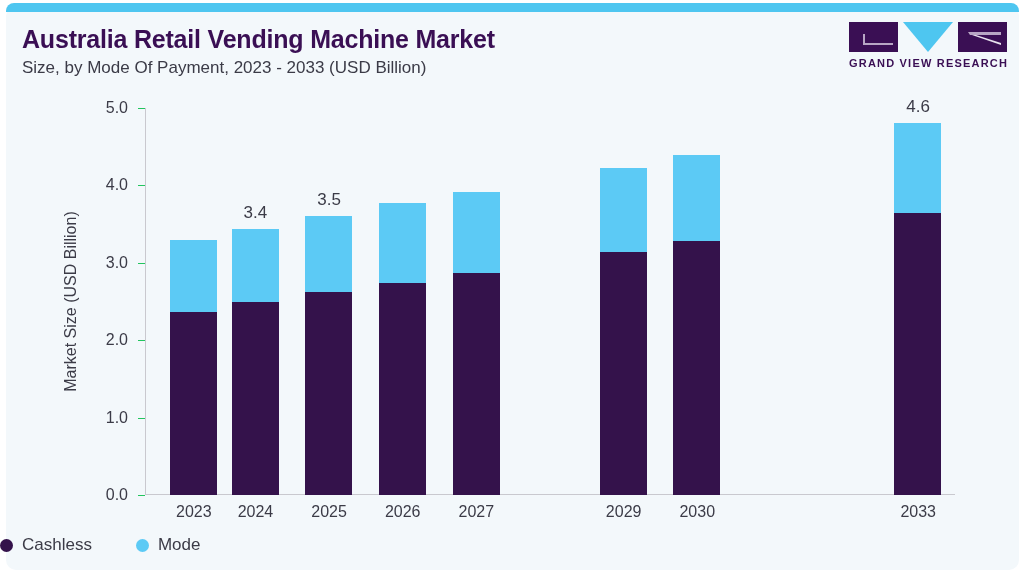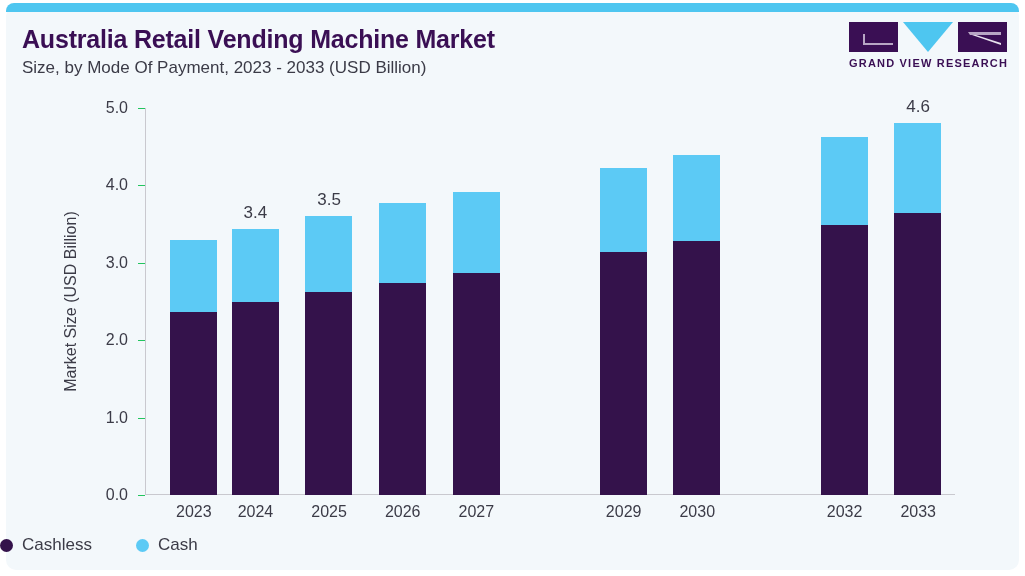--- a/index.html
+++ b/index.html
@@ -339,13 +339,6 @@
         </div>
         <div class="xtick-label" style="width: 73.6364px;">2030</div>
       </div>
-      <div class="bar-group" style="left: 662.727px; width: 73.6364px;">
-        <div class="bar" style="height: 357.588px;">
-          <div class="seg seg-cashless" style="bottom: 0px; height: 270.126px; background: rgb(52, 18, 75);"></div>
-          <div class="seg seg-cash" style="bottom: 270.126px; height: 87.462px; background: rgb(92, 202, 245);"></div>
-        </div>
-        <div class="xtick-label" style="width: 73.6364px;">2032</div>
-      </div>
       <div class="bar-group" style="left: 736.364px; width: 73.6364px;">
         <div class="bar" style="height: 372.294px;">
           <div class="seg seg-cashless" style="bottom: 0px; height: 282.51px; background: rgb(52, 18, 75);"></div>

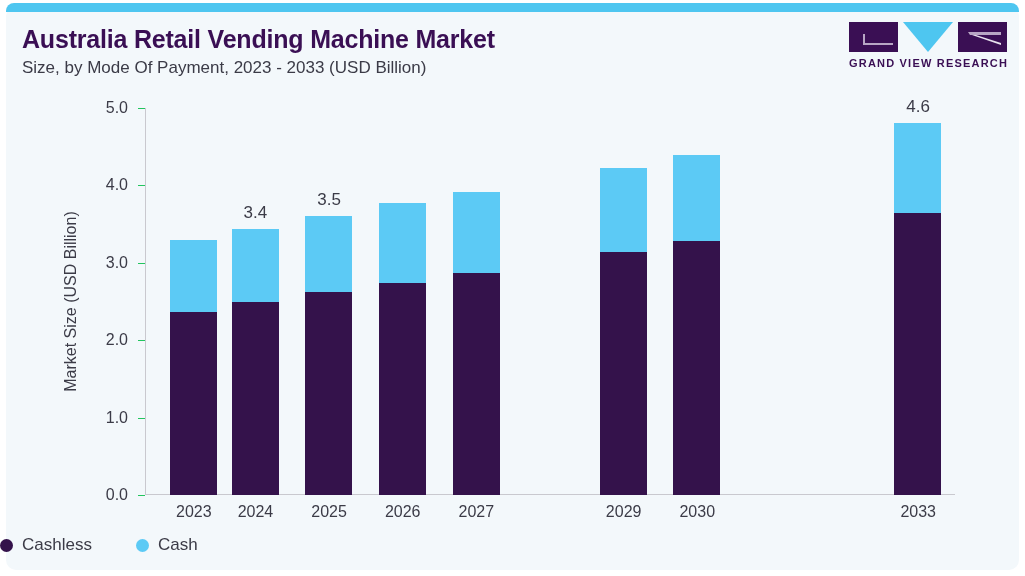--- a/index.html
+++ b/index.html
@@ -356,7 +356,7 @@
       </div>
       <div class="legend-item">
         <span class="legend-dot" style="background: rgb(92, 202, 245);"></span>
-        <span class="legend-label">Cash</span>
+        <span class="legend-label">Mode</span>
       </div>
     </div>
 

